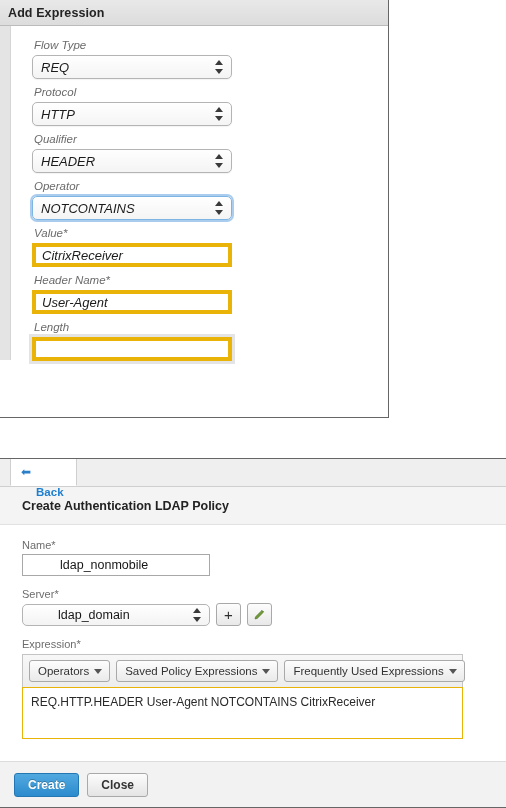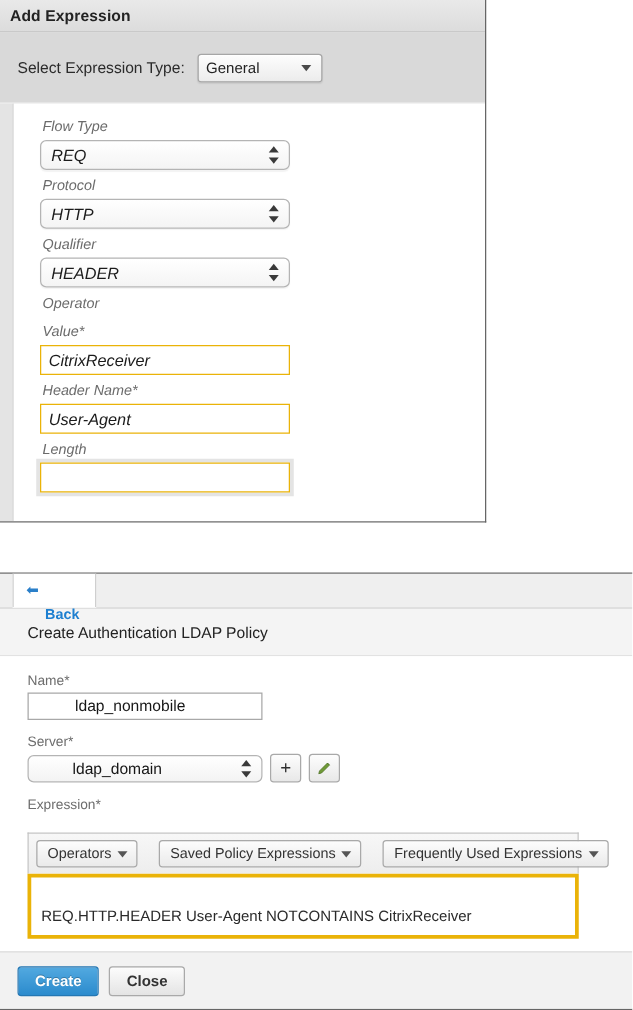--- a/index.html
+++ b/index.html
@@ -400,13 +400,6 @@
     <span class="expr-header-title">Add Expression</span>
   </div>
 
-  <div class="expr-typebar">
-    <span class="expr-type-label">Select Expression Type:</span>
-    <div class="caret-select">
-      <span class="cs-value">General</span>
-      <span class="caret-down"></span>
-    </div>
-  </div>
 
   <div class="expr-body">
     <div class="expr-gutter"></div>

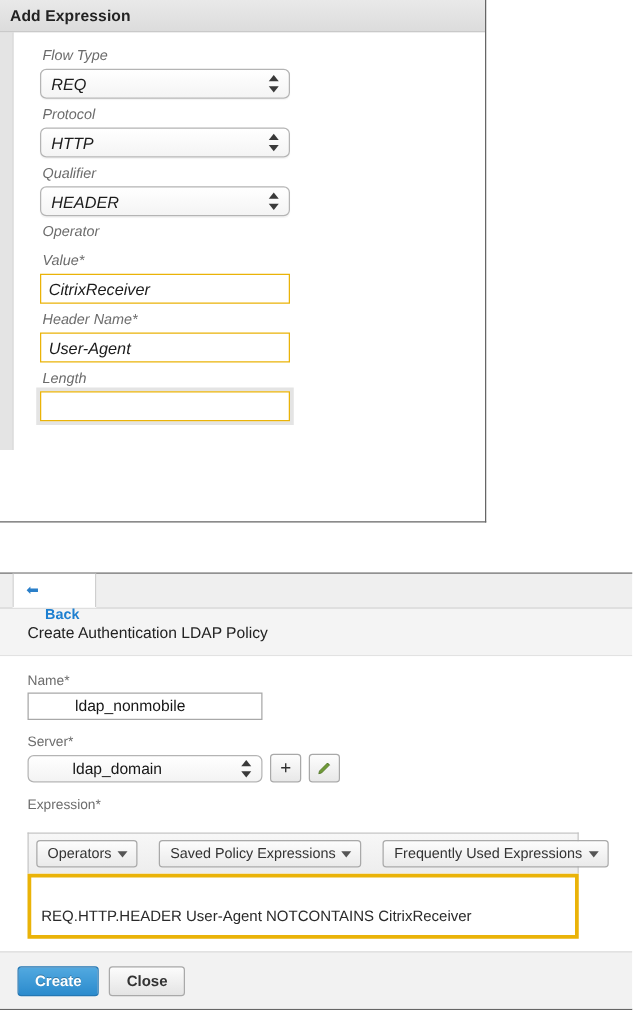--- a/index.html
+++ b/index.html
@@ -436,6 +436,13 @@
       <div class="field-gap"></div>
 
       <div class="field-label">Operator</div>
+      <div class="stepper-select focused">
+        <span class="ss-value">NOTCONTAINS</span>
+        <span class="stepper-arrows">
+          <span class="up"></span>
+            <span class="dn"></span>
+        </span>
+      </div>
       <div class="field-gap"></div>
 
       <div class="field-label">Value*</div>

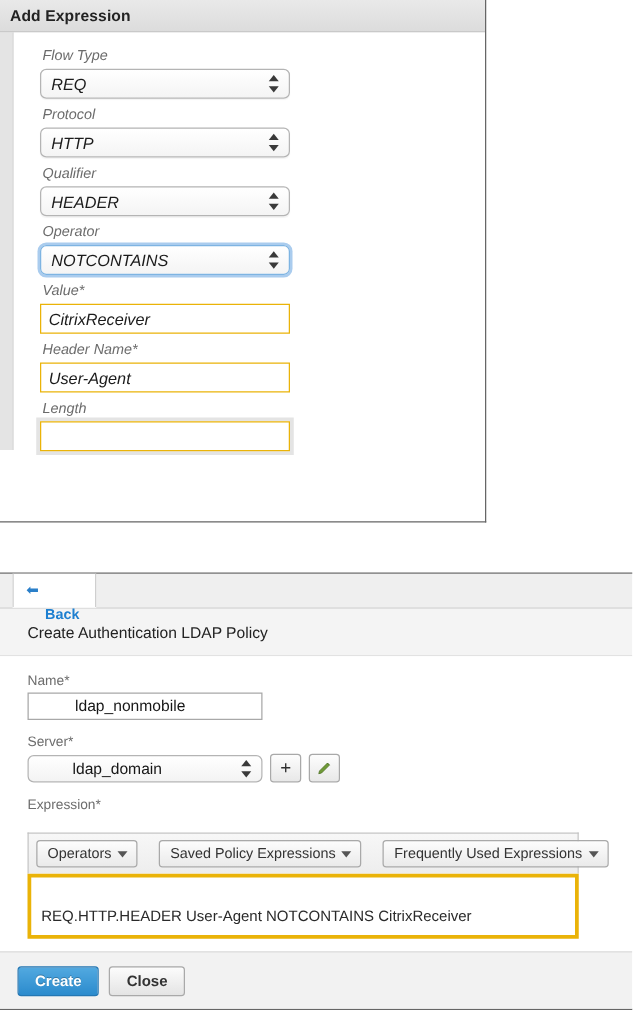--- a/index.html
+++ b/index.html
@@ -160,7 +160,7 @@
     width: 200px;
     height: 24px;
     box-sizing: border-box;
-    border: 1px solid #eab308;
+    border: 4px solid #eab308;
     background: #ffffff;
     display: flex;
     align-items: center;

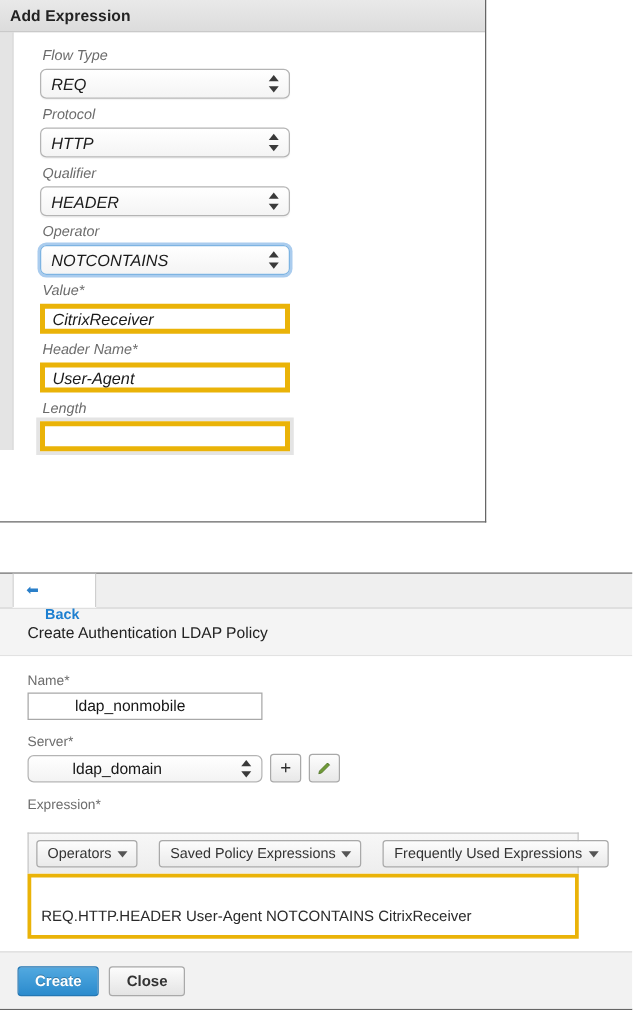--- a/index.html
+++ b/index.html
@@ -233,7 +233,7 @@
   }
   .ldap-title {
     font-size: 12.5px;
-    font-weight: normal;
+    font-weight: bold;
     color: #222222;
   }
 

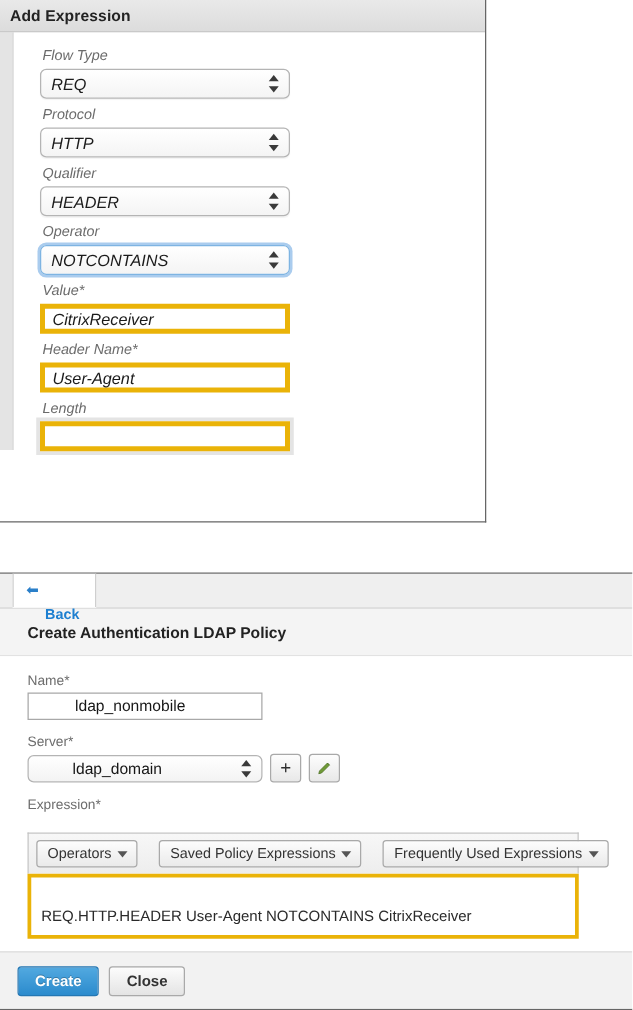--- a/index.html
+++ b/index.html
@@ -303,7 +303,7 @@
   }
 
   .expr-toolbar {
-    margin-top: 16px;
+    margin-top: 4px;
     width: 441px;
     box-sizing: border-box;
     background: linear-gradient(to bottom, #f7f7f7 0%, #ededed 100%);
@@ -311,7 +311,7 @@
     border-bottom: none;
     padding: 5px 6px;
     display: flex;
-    gap: 17px;
+    gap: 6px;
   }
   .tb-dropdown {
     height: 22px;

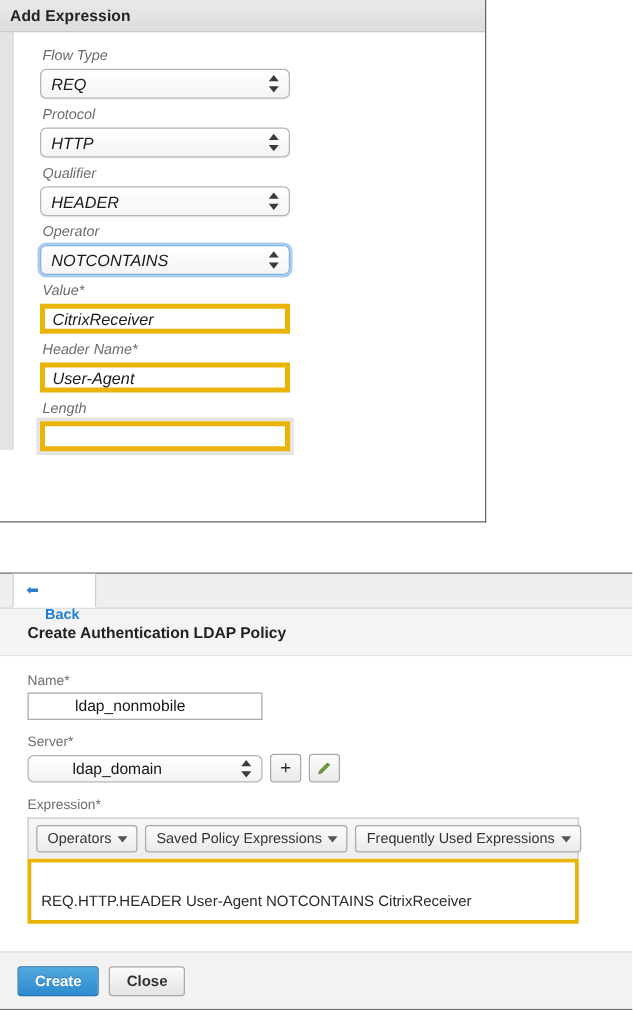--- a/index.html
+++ b/index.html
@@ -344,9 +344,9 @@
     width: 441px;
     height: 52px;
     box-sizing: border-box;
-    border: 3px solid #eab308;
-    background: #ffffff;
-    padding: 22px 8px;
+    border: 1px solid #eab308;
+    background: #ffffff;
+    padding: 4px 8px;
   }
   .expr-text {
     font-size: 12px;

